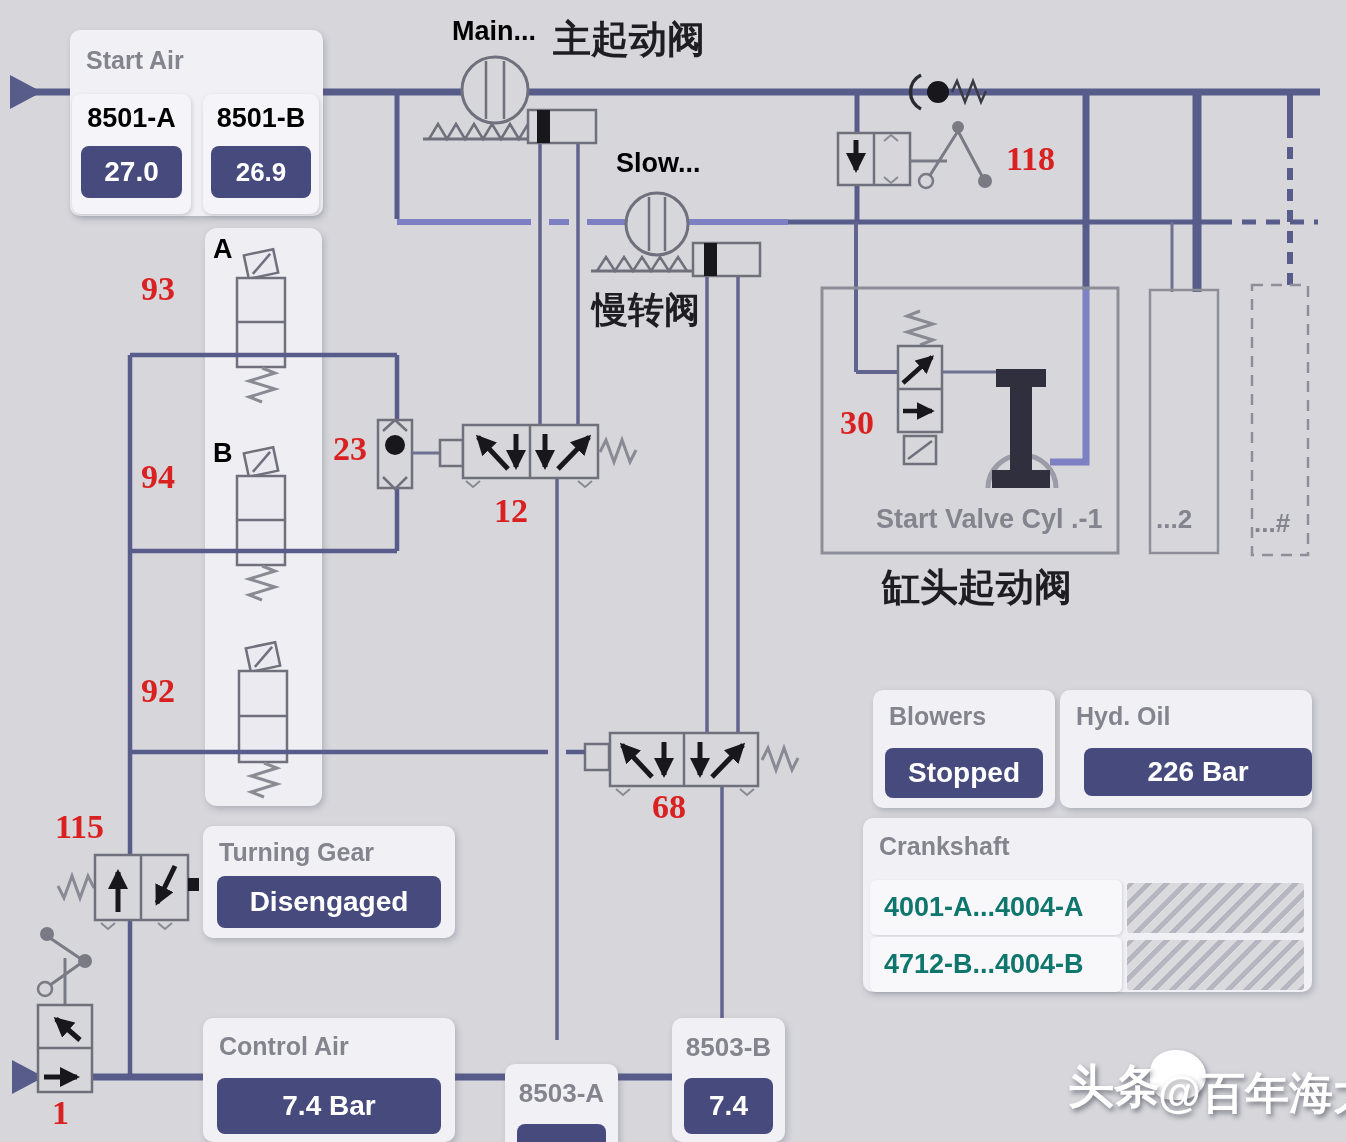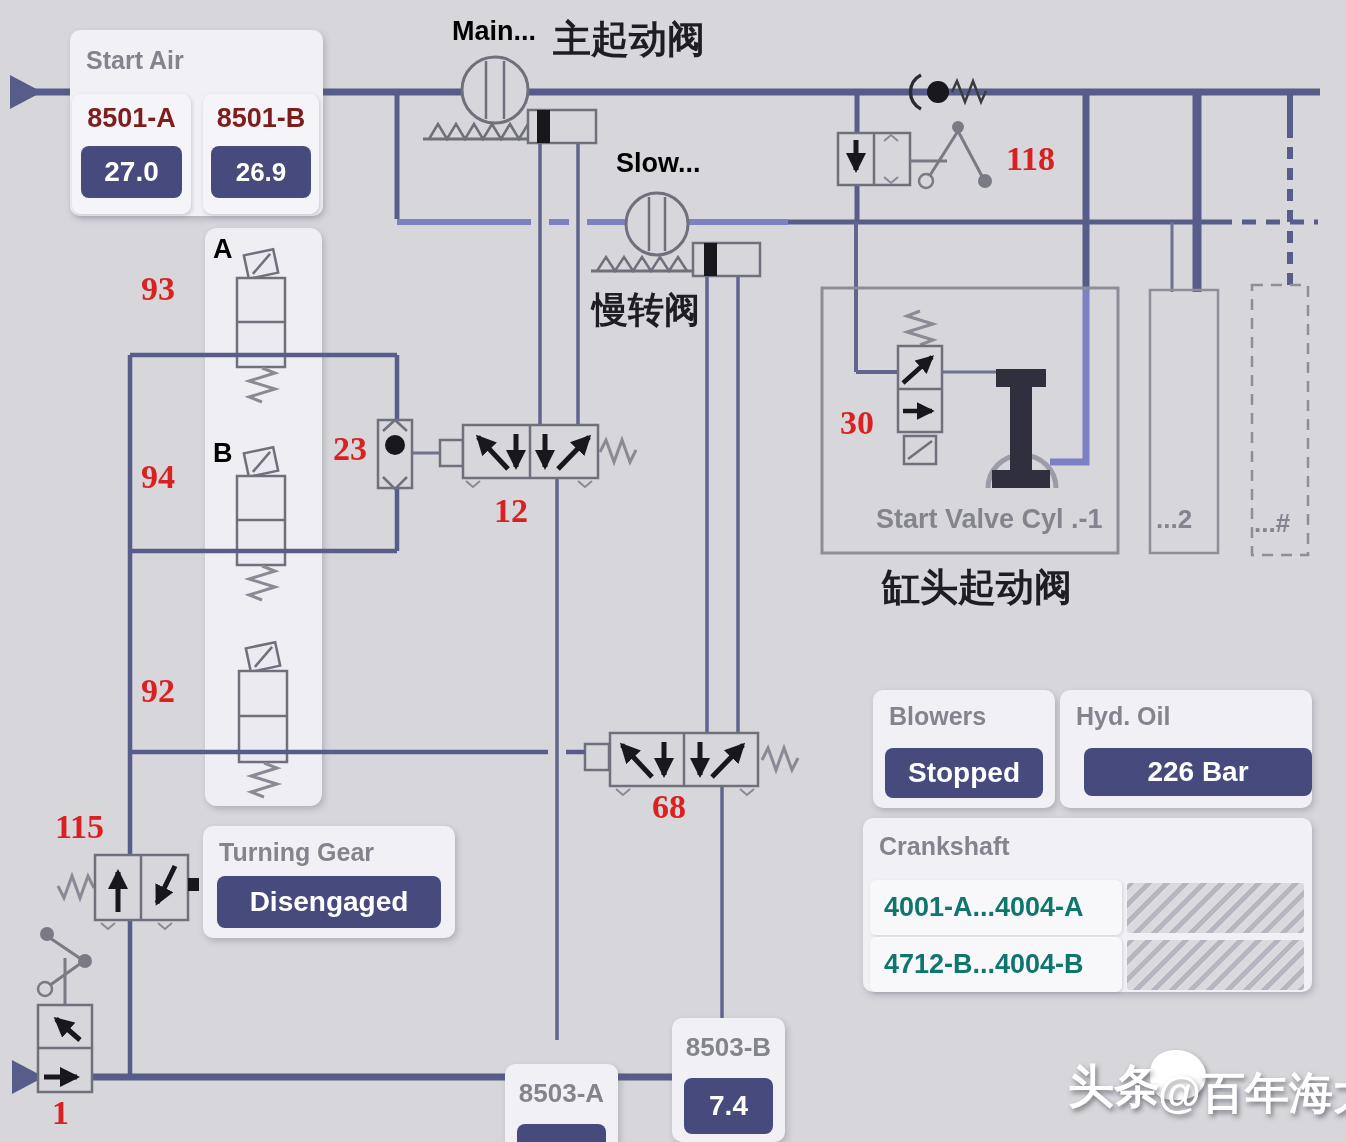--- a/index.html
+++ b/index.html
@@ -16,7 +16,7 @@
   .card{position:absolute;background:#f5f4f8;border-radius:9px;
     box-shadow:1px 2px 4px rgba(90,90,110,.25);}
   .card .glabel{position:absolute;top:9px;left:0;width:100%;text-align:center;
-    font-weight:bold;color:#7f1d1d;font-size:27px;}
+    font-weight:bold;color:#000000;font-size:27px;}
   .redno{position:absolute;z-index:4;color:#d92121;font-family:"Liberation Serif",serif;
     font-weight:bold;font-size:34px;line-height:1;}
   .zh{position:absolute;z-index:4;color:#1d1d22;font-weight:600;white-space:nowrap;}

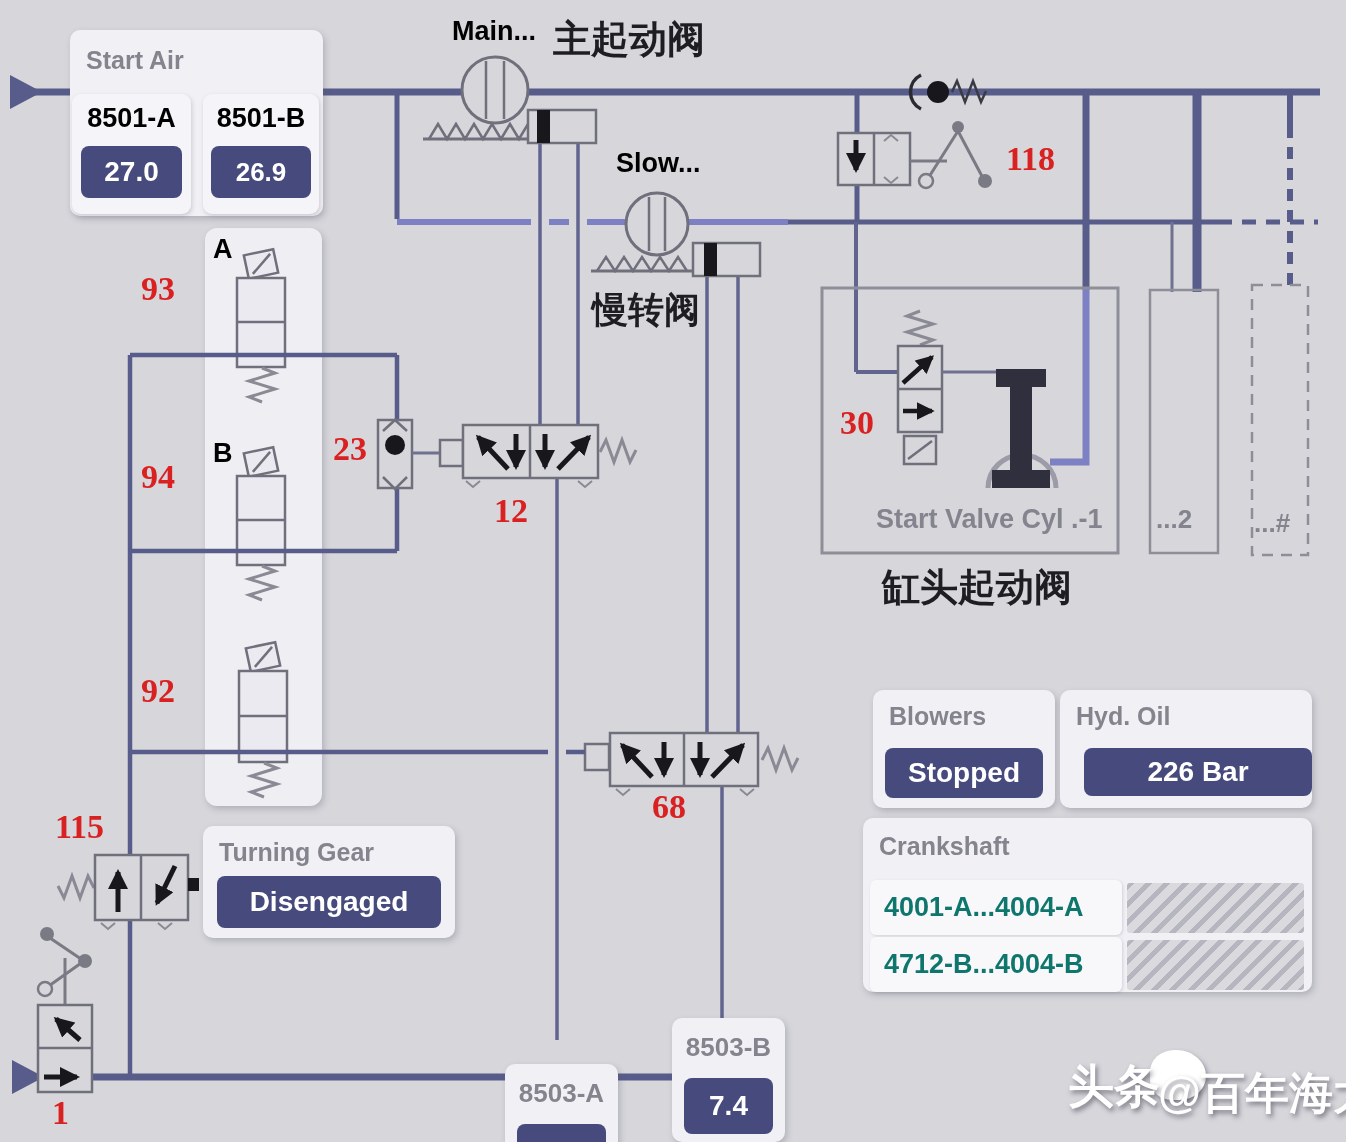--- a/index.html
+++ b/index.html
@@ -248,6 +248,10 @@
     <div class="navy" style="left:14px;top:50px;width:224px;height:52px;font-size:28px;">Disengaged</div>
   </div>
 
+  <div class="panel" style="left:203px;top:1018px;width:252px;height:124px;">
+    <div class="ptitle" style="left:16px;top:14px;">Control Air</div>
+    <div class="navy" style="left:14px;top:60px;width:224px;height:56px;font-size:28px;">7.4 Bar</div>
+  </div>
 
   <div class="panel" style="left:505px;top:1064px;width:113px;height:124px;">
     <div class="ptitle" style="left:0;top:14px;width:100%;text-align:center;font-size:26px;">8503-A</div>

